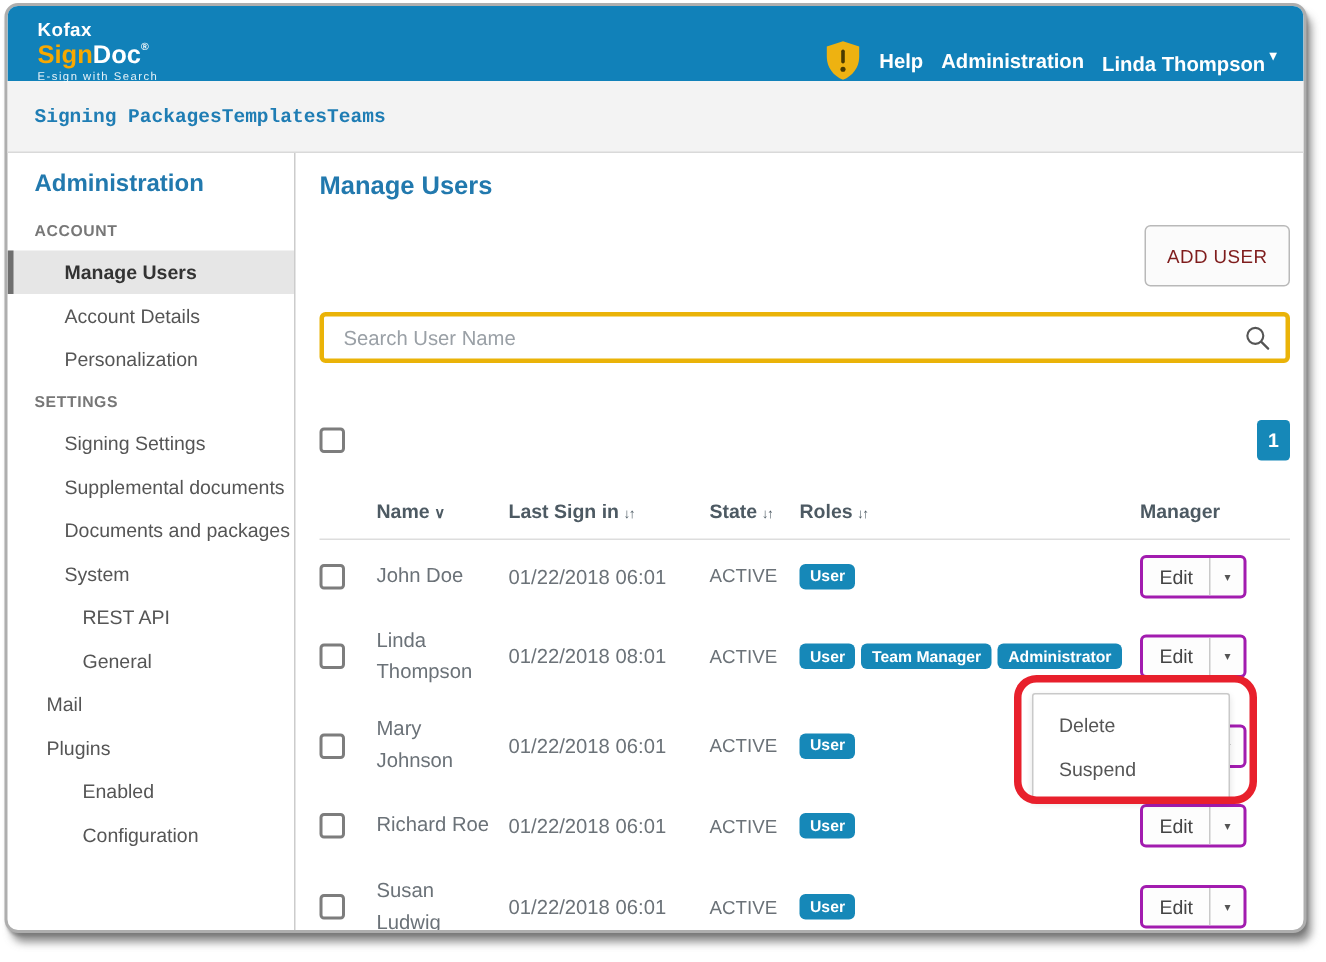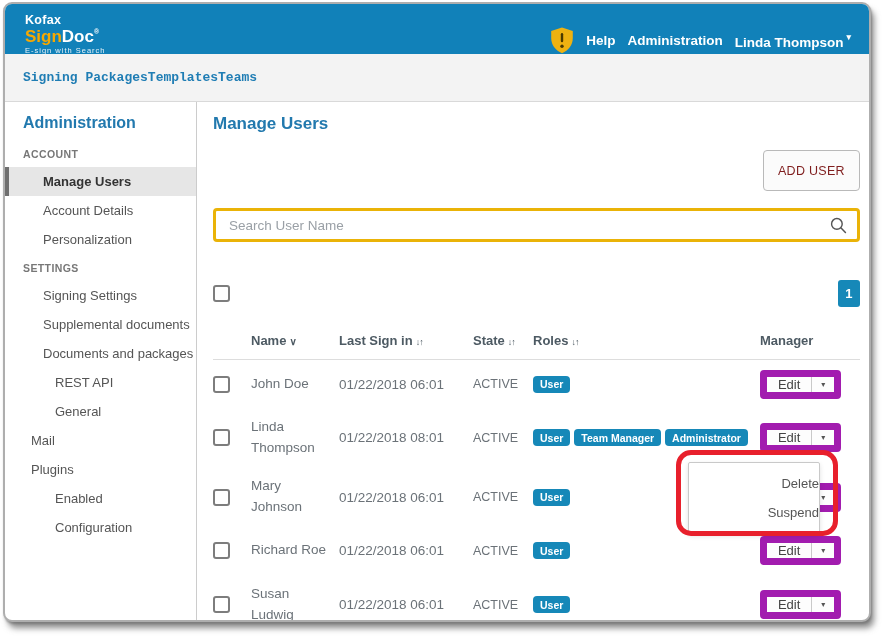--- a/index.html
+++ b/index.html
@@ -126,6 +126,7 @@
         <div class="sb-item lv1">Signing Settings</div>
         <div class="sb-item lv1">Supplemental documents</div>
         <div class="sb-item lv1">Documents and packages</div>
+        <div class="sb-item lv1">System</div>
         <div class="sb-item lv2">REST API</div>
         <div class="sb-item lv2">General</div>
         <div class="sb-item lv0">Mail</div>

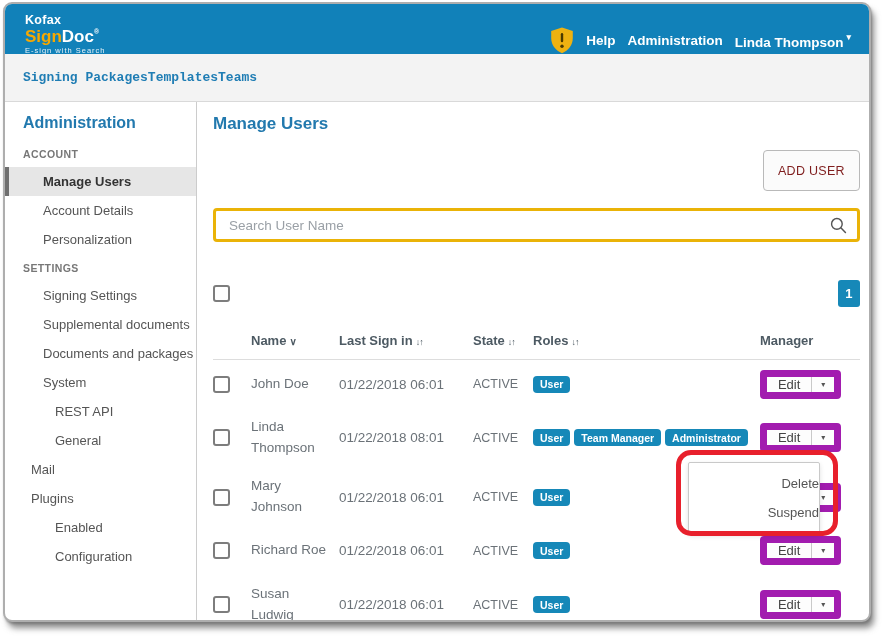--- a/index.html
+++ b/index.html
@@ -73,7 +73,7 @@
   .roles { display:flex; gap:4px; white-space:nowrap; }
   .badge { background:#1688b8; color:#fff; font-size:10.5px; font-weight:bold; padding:2.5px 7px; border-radius:4px; }
   .editwrap { padding-left:12px; }
-  .splitbtn { display:inline-flex; height:29px; border:7px solid #a21caf; border-radius:4px; background:#fdfdfd; overflow:hidden; }
+  .splitbtn { display:inline-flex; height:29px; border:2px solid #a21caf; border-radius:4px; background:#fdfdfd; overflow:hidden; }
   .splitbtn .edit { padding:0 11px; font-size:13px; color:#444; display:flex; align-items:center; cursor:pointer; }
   .splitbtn .caretseg { width:23px; border-left:1px solid #c9c9c9; display:flex; align-items:center; justify-content:center; font-size:8px; color:#555; cursor:pointer; }
 

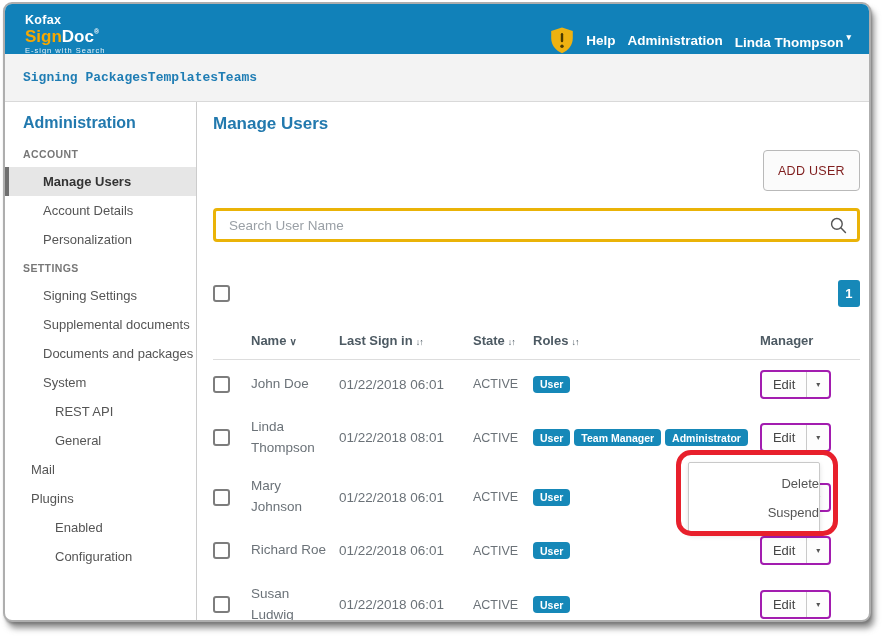--- a/index.html
+++ b/index.html
@@ -78,7 +78,7 @@
   .splitbtn .caretseg { width:23px; border-left:1px solid #c9c9c9; display:flex; align-items:center; justify-content:center; font-size:8px; color:#555; cursor:pointer; }
 
   
-  .dropdown { position:absolute; left:683px; top:458px; width:132px; background:#fff; border:1px solid #c9c9c9; border-radius:2px; box-shadow:0 2px 5px rgba(0,0,0,.12); padding:6px 0; z-index:5;text-align:right; }
+  .dropdown { position:absolute; left:683px; top:458px; width:132px; background:#fff; border:1px solid #c9c9c9; border-radius:2px; box-shadow:0 2px 5px rgba(0,0,0,.12); padding:6px 0; z-index:5; }
   .dd-item { font-size:13px; color:#555; padding:7px 0 7px 17px; cursor:pointer; }
   .annotation { position:absolute; left:671px; top:446px; width:162px; height:86px; border:5px solid #e8202c; border-radius:15px; z-index:6; pointer-events:none; }
 </style>

